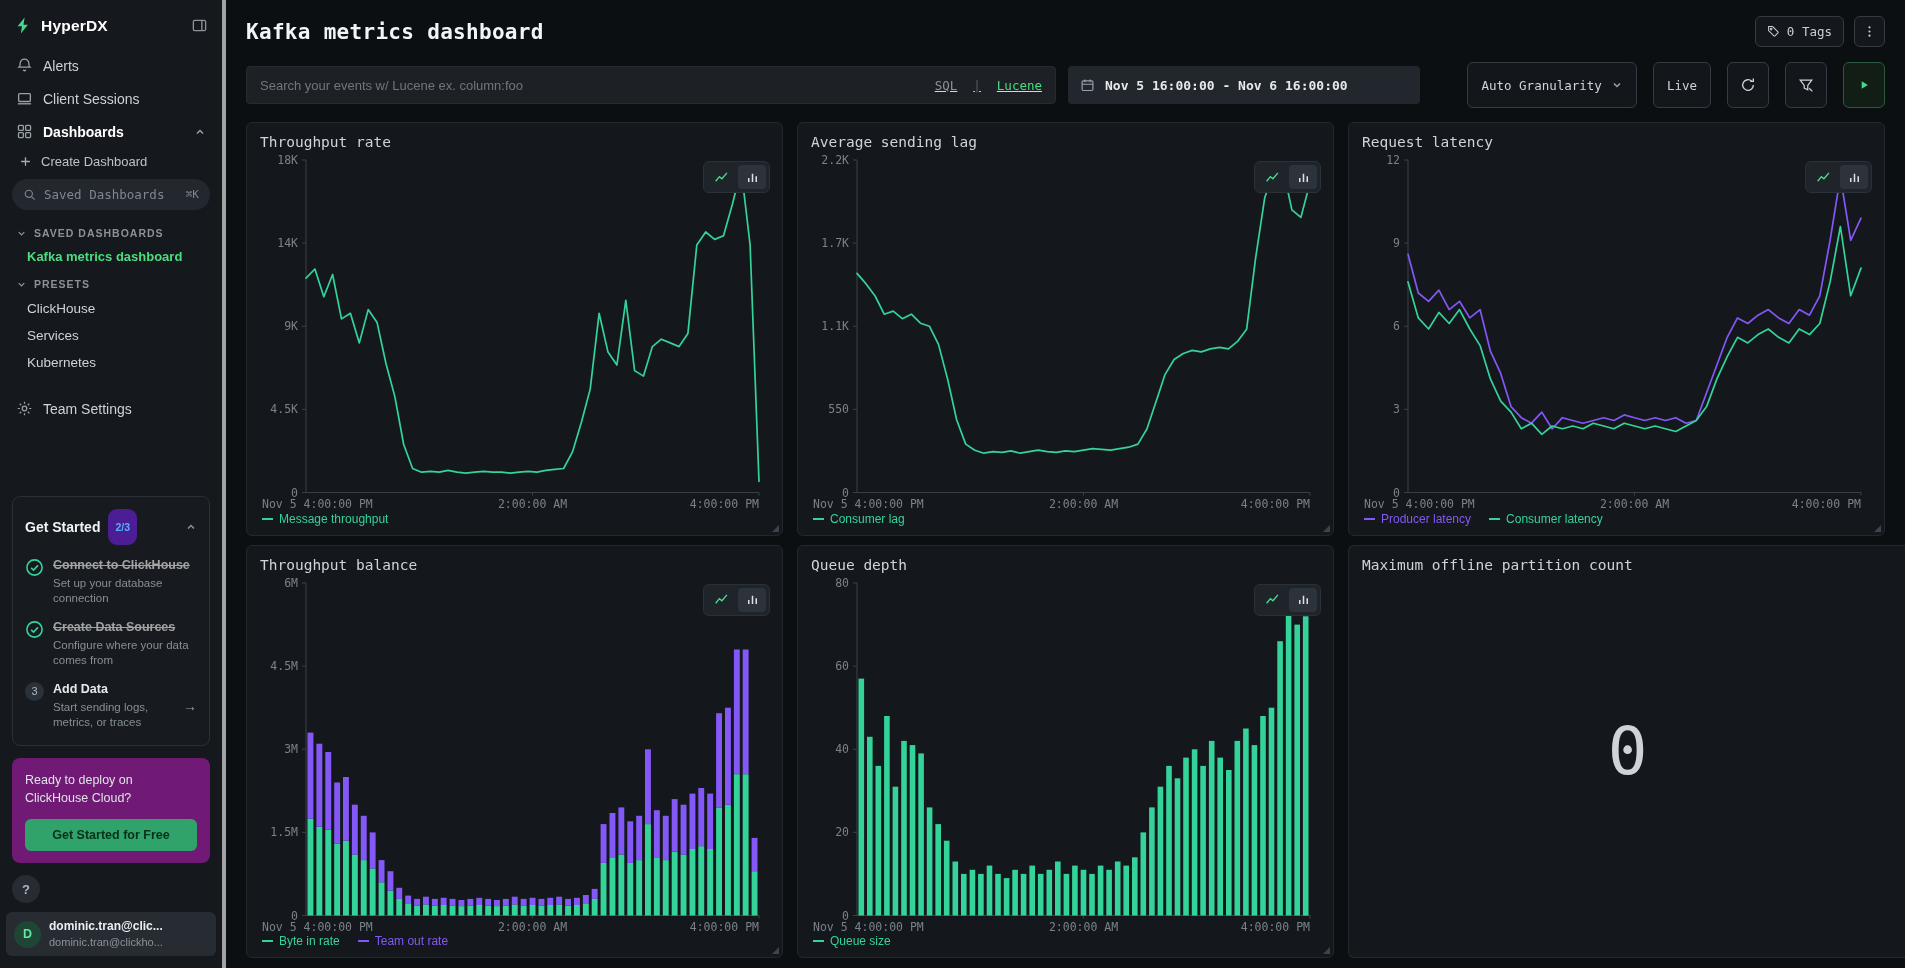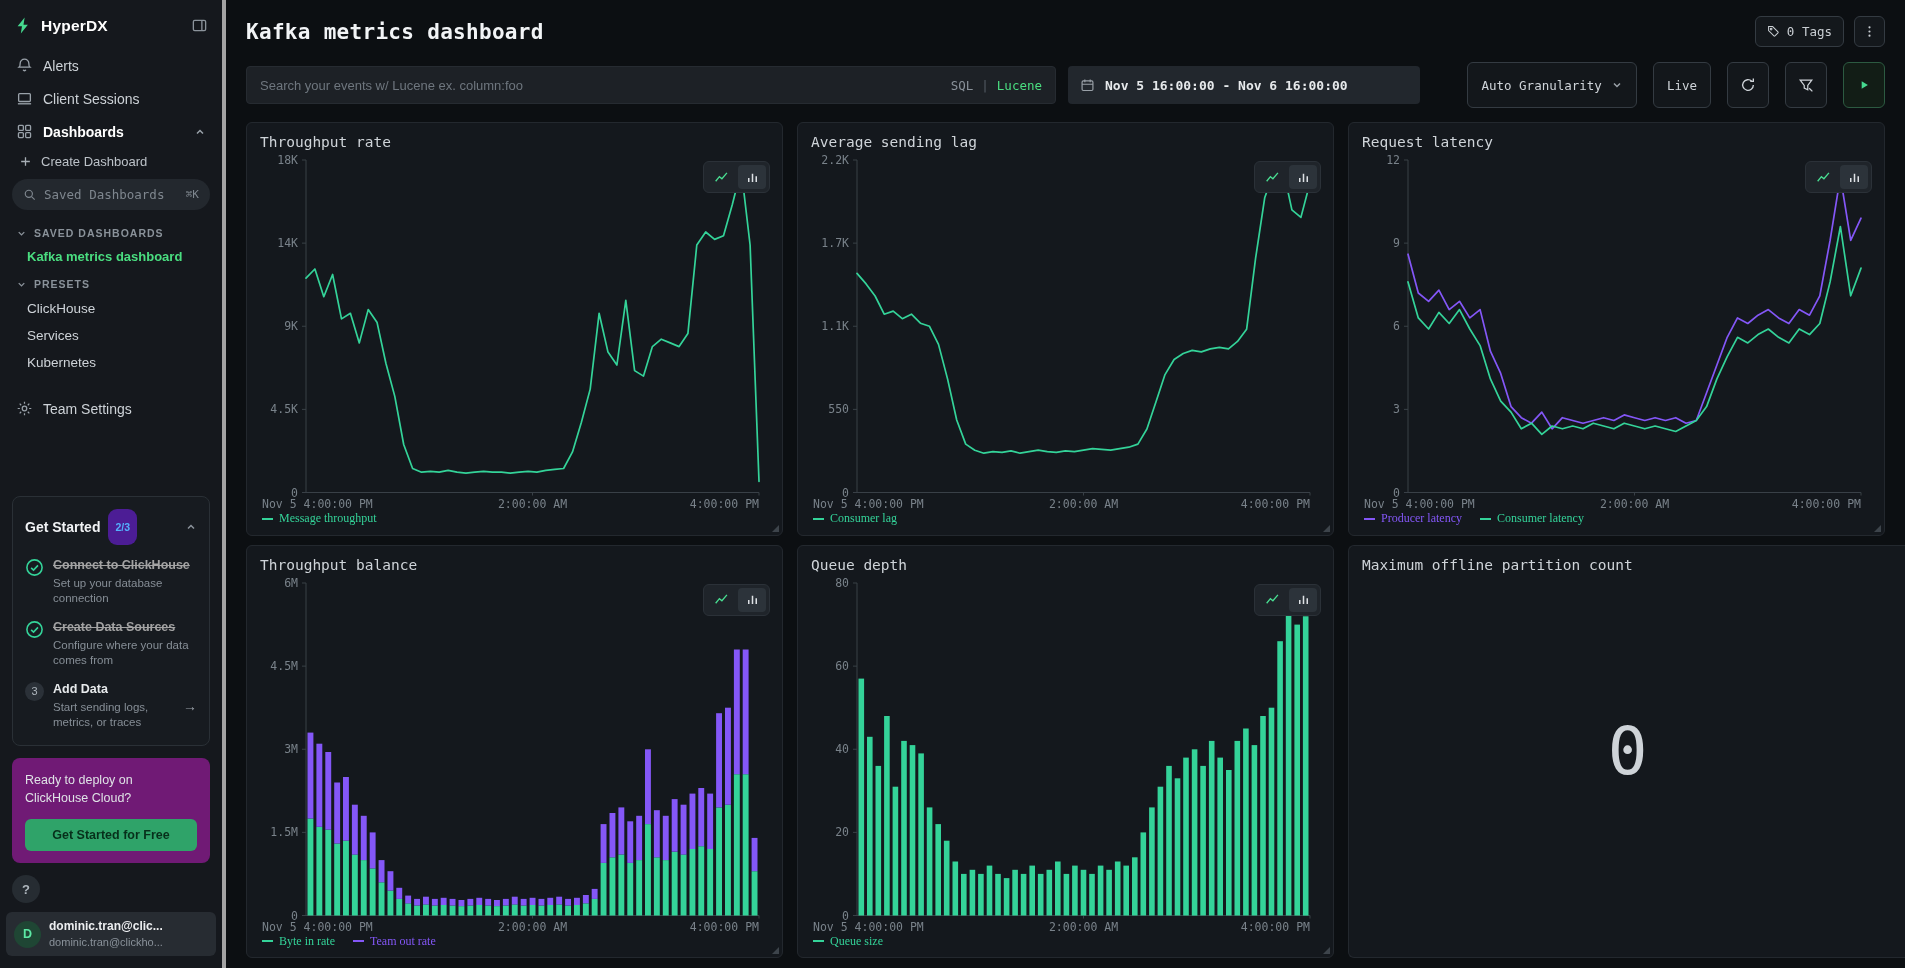--- a/index.html
+++ b/index.html
@@ -76,7 +76,7 @@
   .searchbar { flex: 0 1 810px; height: 38px; background: #1d2126; border: 1px solid #262b31; border-radius: 4px; display: flex; align-items: center; padding: 0 13px; gap: 10px; }
   .searchbar input { flex: 1; min-width: 0; background: transparent; border: none; outline: none; color: #dfe3e6; font-family: Liberation Sans, sans-serif; font-size: 13px; }
   .searchbar input::placeholder { color: #6e767e; }
-  .lang-toggle { display: flex; gap: 8px; font-family: "DejaVu Sans Mono", monospace; font-size: 12.5px; align-items: flex-start; }
+  .lang-toggle { display: flex; gap: 16px; font-family: "DejaVu Sans Mono", monospace; font-size: 12.5px; align-items: flex-start; text-decoration: underline; }
   .lang-sql { color: #8a929a; cursor: pointer; }
   .lang-sep { color: #545c64; }
   .lang-lucene { color: #4ade80; cursor: pointer; }

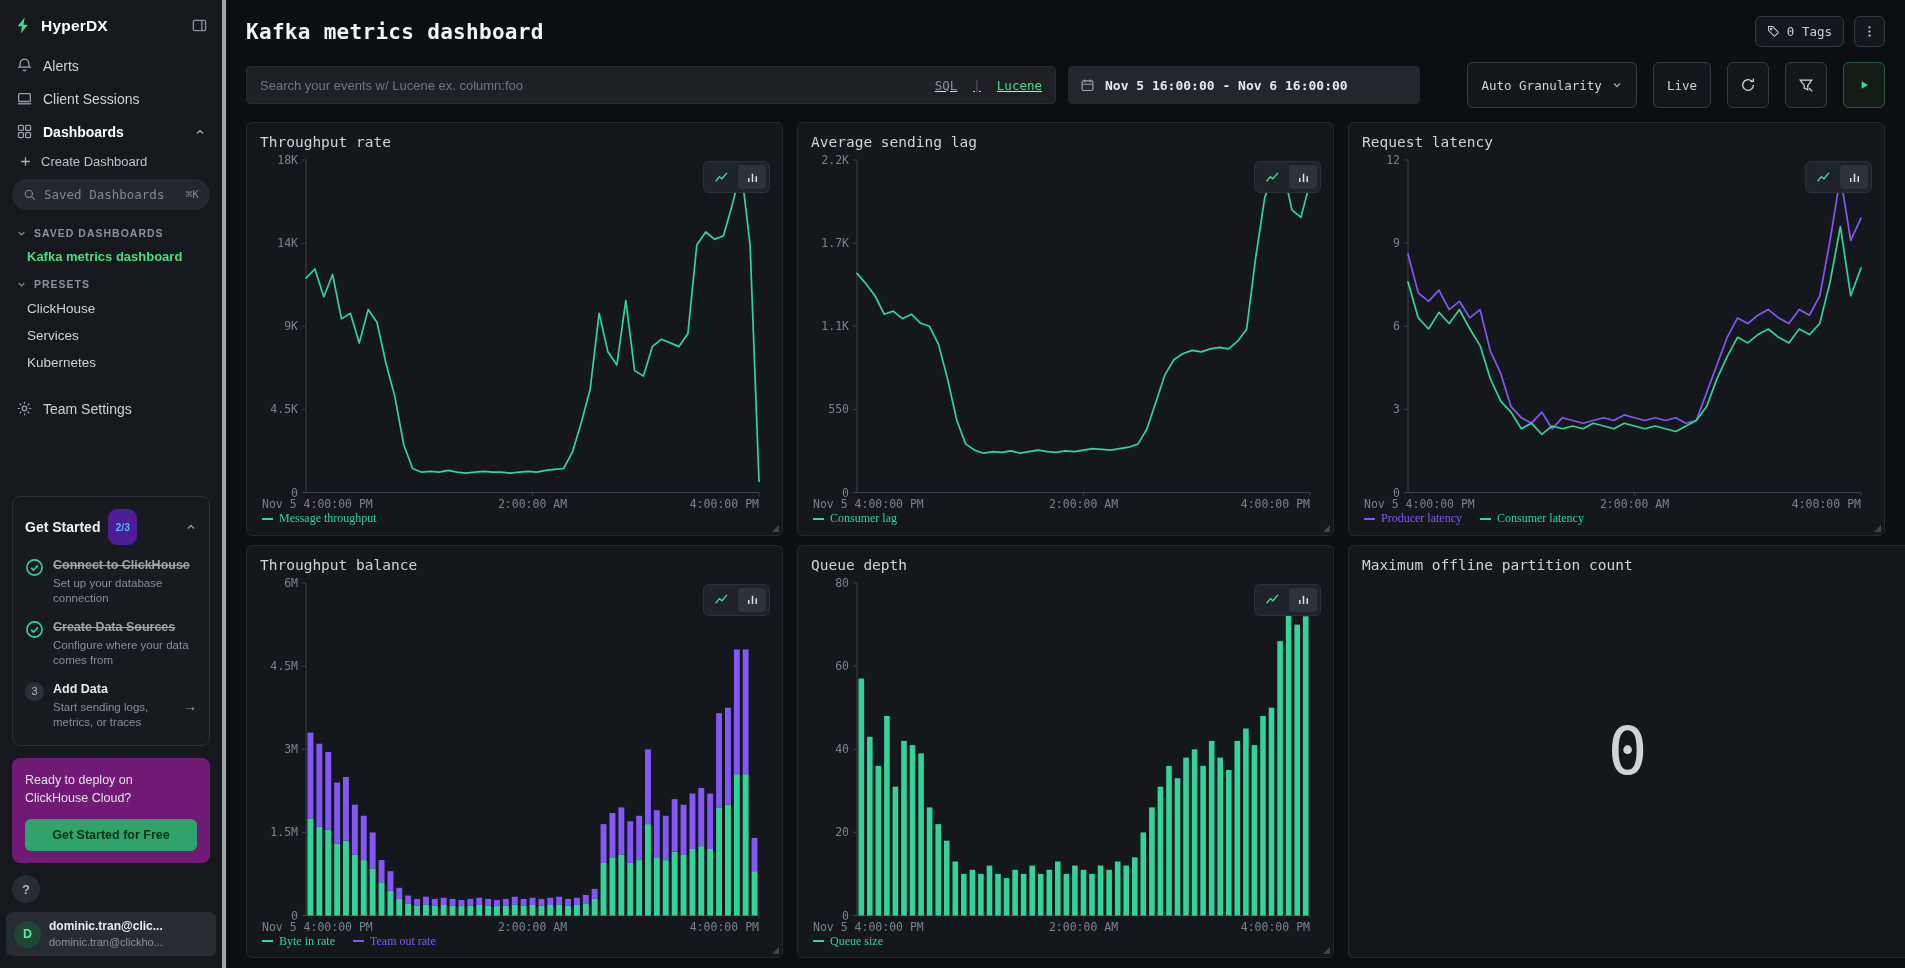--- a/index.html
+++ b/index.html
@@ -96,7 +96,7 @@
   .card.cut-right { margin-right: -21px; border-right: none; border-top-right-radius: 0; border-bottom-right-radius: 0; }
   .card-title { font-family: "DejaVu Sans Mono", monospace; font-size: 14.5px; color: #cfd4d9; }
   svg.plot { flex: 1; width: 100%; min-height: 0; margin-top: 2px; }
-  .legend { height: 20px; display: flex; align-items: center; gap: 18px; font-family: Liberation Serif, serif; font-size: 12px; padding-left: 2px; }
+  .legend { height: 20px; display: flex; align-items: center; gap: 18px; font-family: Liberation Sans, sans-serif; font-size: 12px; padding-left: 2px; }
   .legend-item { display: flex; align-items: center; gap: 6px; white-space: nowrap; }
   .legend-item .sw { width: 11px; height: 2px; background: currentColor; }
   .chart-toolbar { position: absolute; top: 38px; right: 12px; background: #1f242a; border: 1px solid #2b3138; border-radius: 6px; display: flex; padding: 3px; gap: 3px; z-index: 2; }

